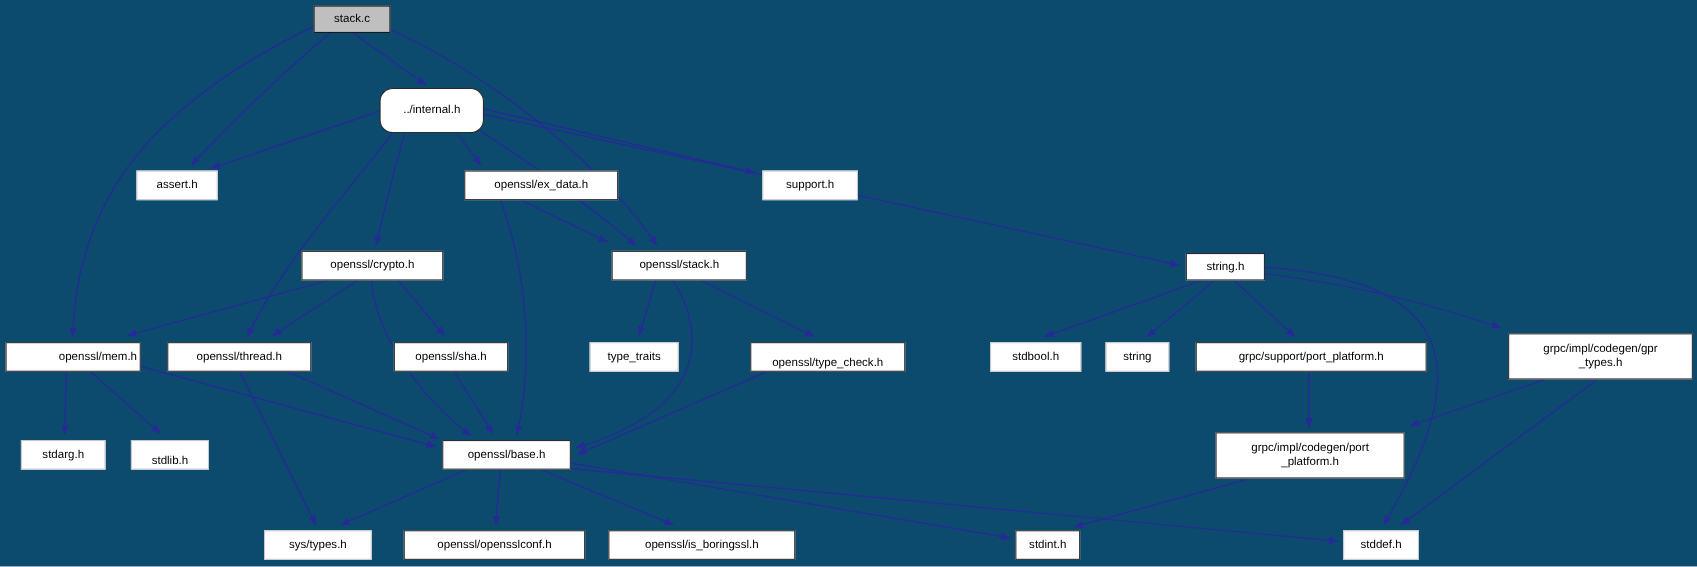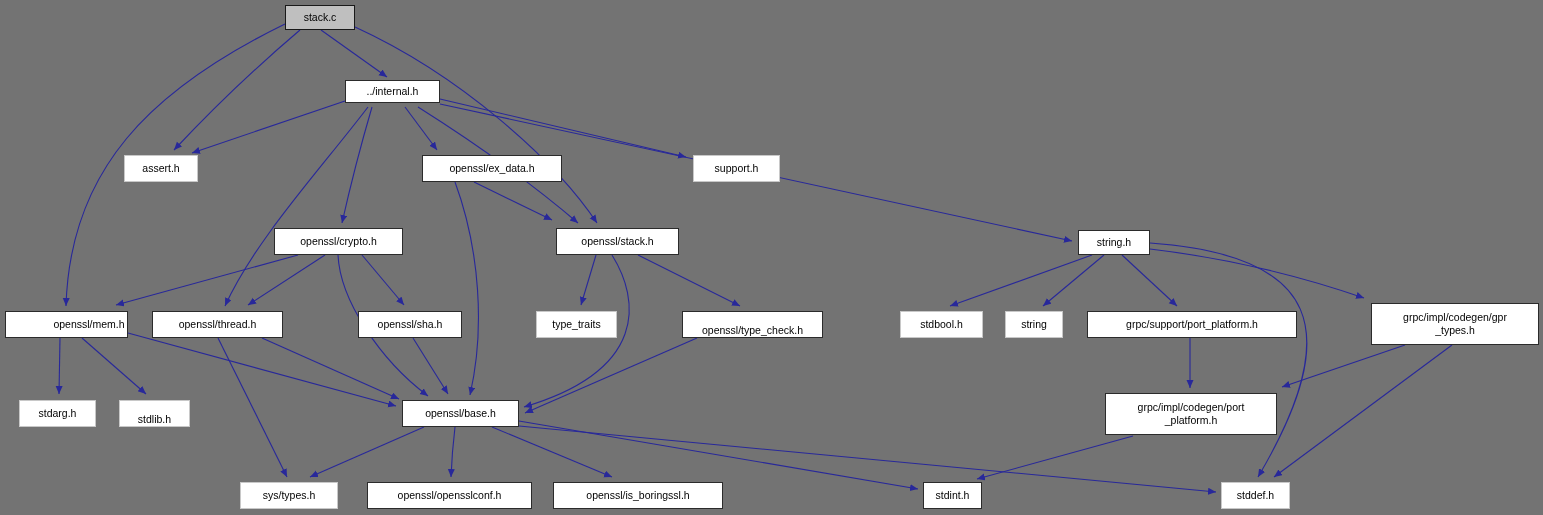--- a/index.html
+++ b/index.html
@@ -6,7 +6,7 @@
   #canvas{
     position:relative;
     width:1543px;height:515px;
-    background:#737373;
+    background:#0c4a6e;
     font-family:"Liberation Sans", sans-serif;
     overflow:hidden;
   }

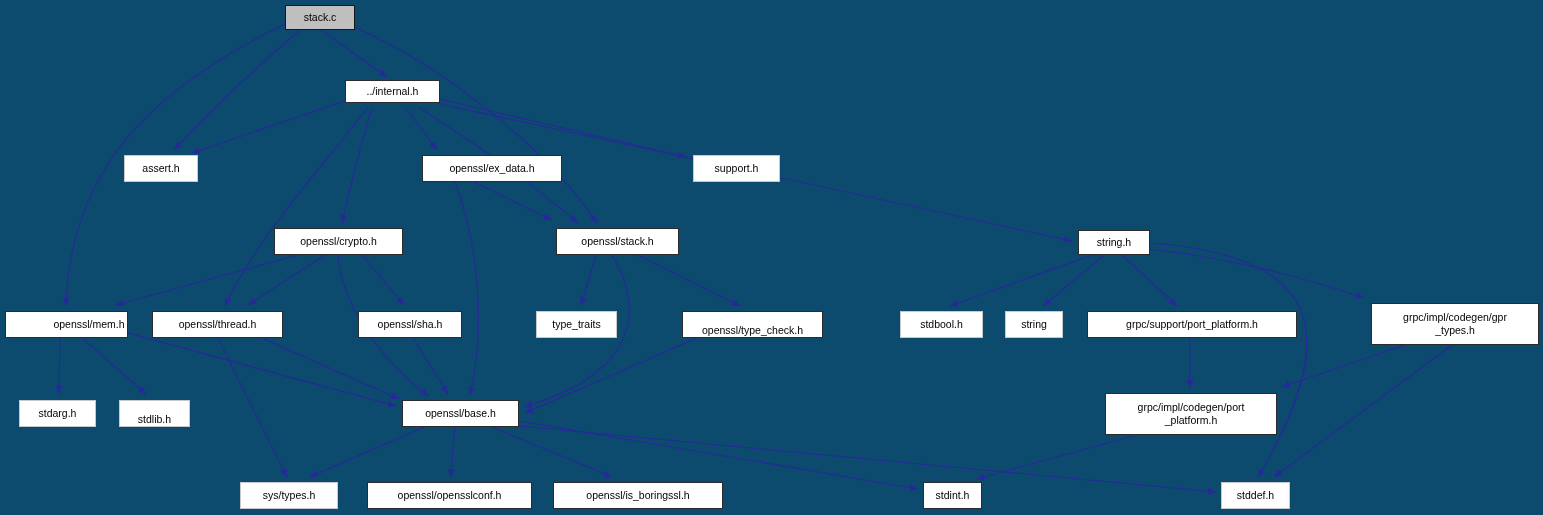--- a/index.html
+++ b/index.html
@@ -84,7 +84,7 @@
   </svg>
   <div id="nodes-group">
       <div class="node main" style="left: 285px; top: 5px; width: 70px; height: 25px;"><span>stack.c</span></div>
-      <div class="node" style="left: 345px; top: 80px; width: 95px; height: 23px;"><span>../internal.h</span></div>
+      <div class="node" style="left: 345px; top: 80px; width: 95px; height: 41px; border-radius: 12px;"><span>../internal.h</span></div>
       <div class="node external" style="left: 124px; top: 155px; width: 74px; height: 27px;"><span>assert.h</span></div>
       <div class="node" style="left: 377px; top: 155px; width: 140px; height: 27px; margin-left: 45px;"><span>openssl/ex_data.h</span></div>
       <div class="node external" style="left: 693px; top: 155px; width: 87px; height: 27px;"><span>support.h</span></div>

